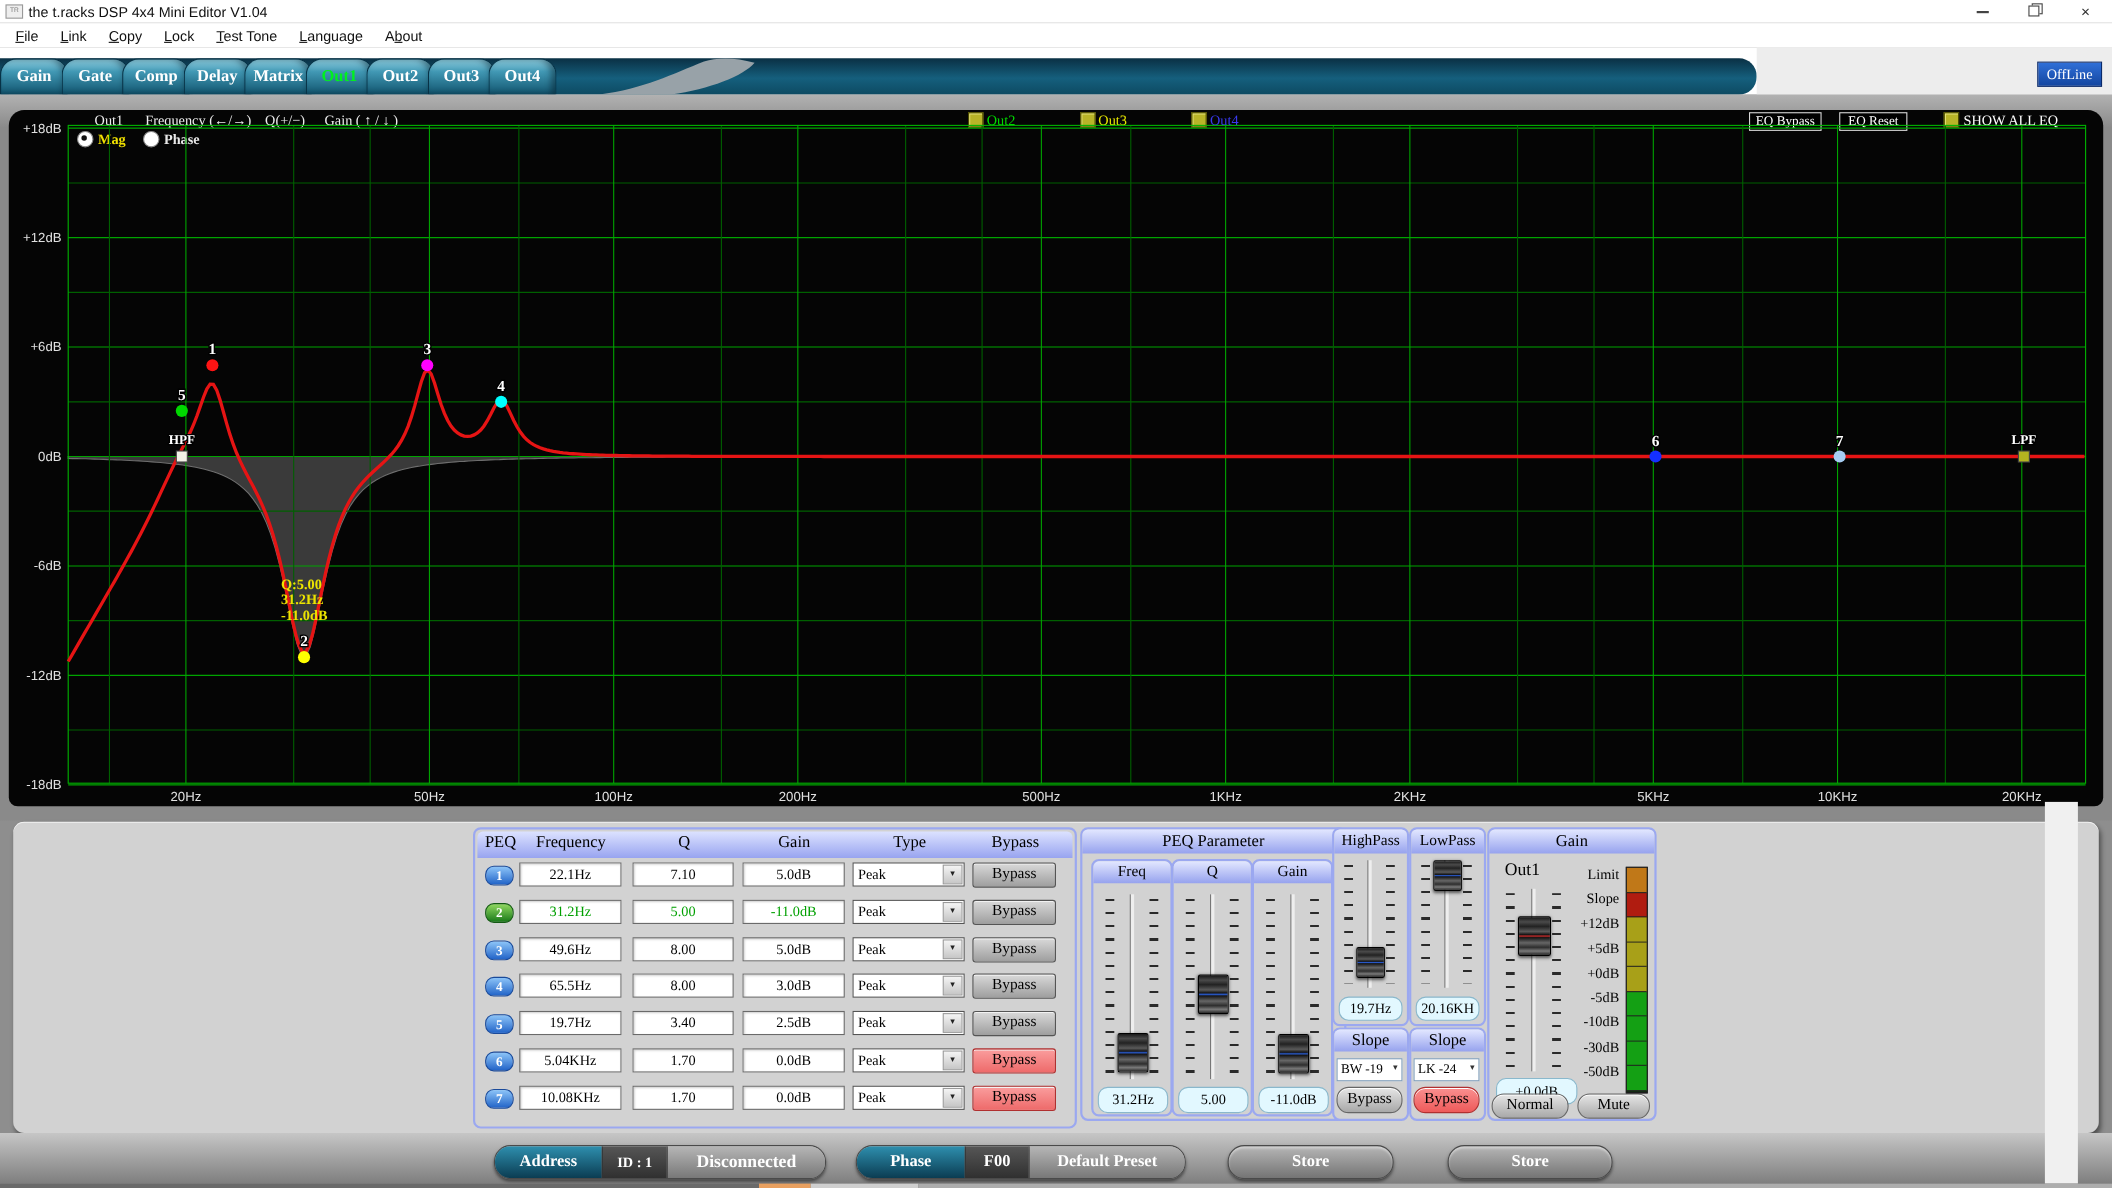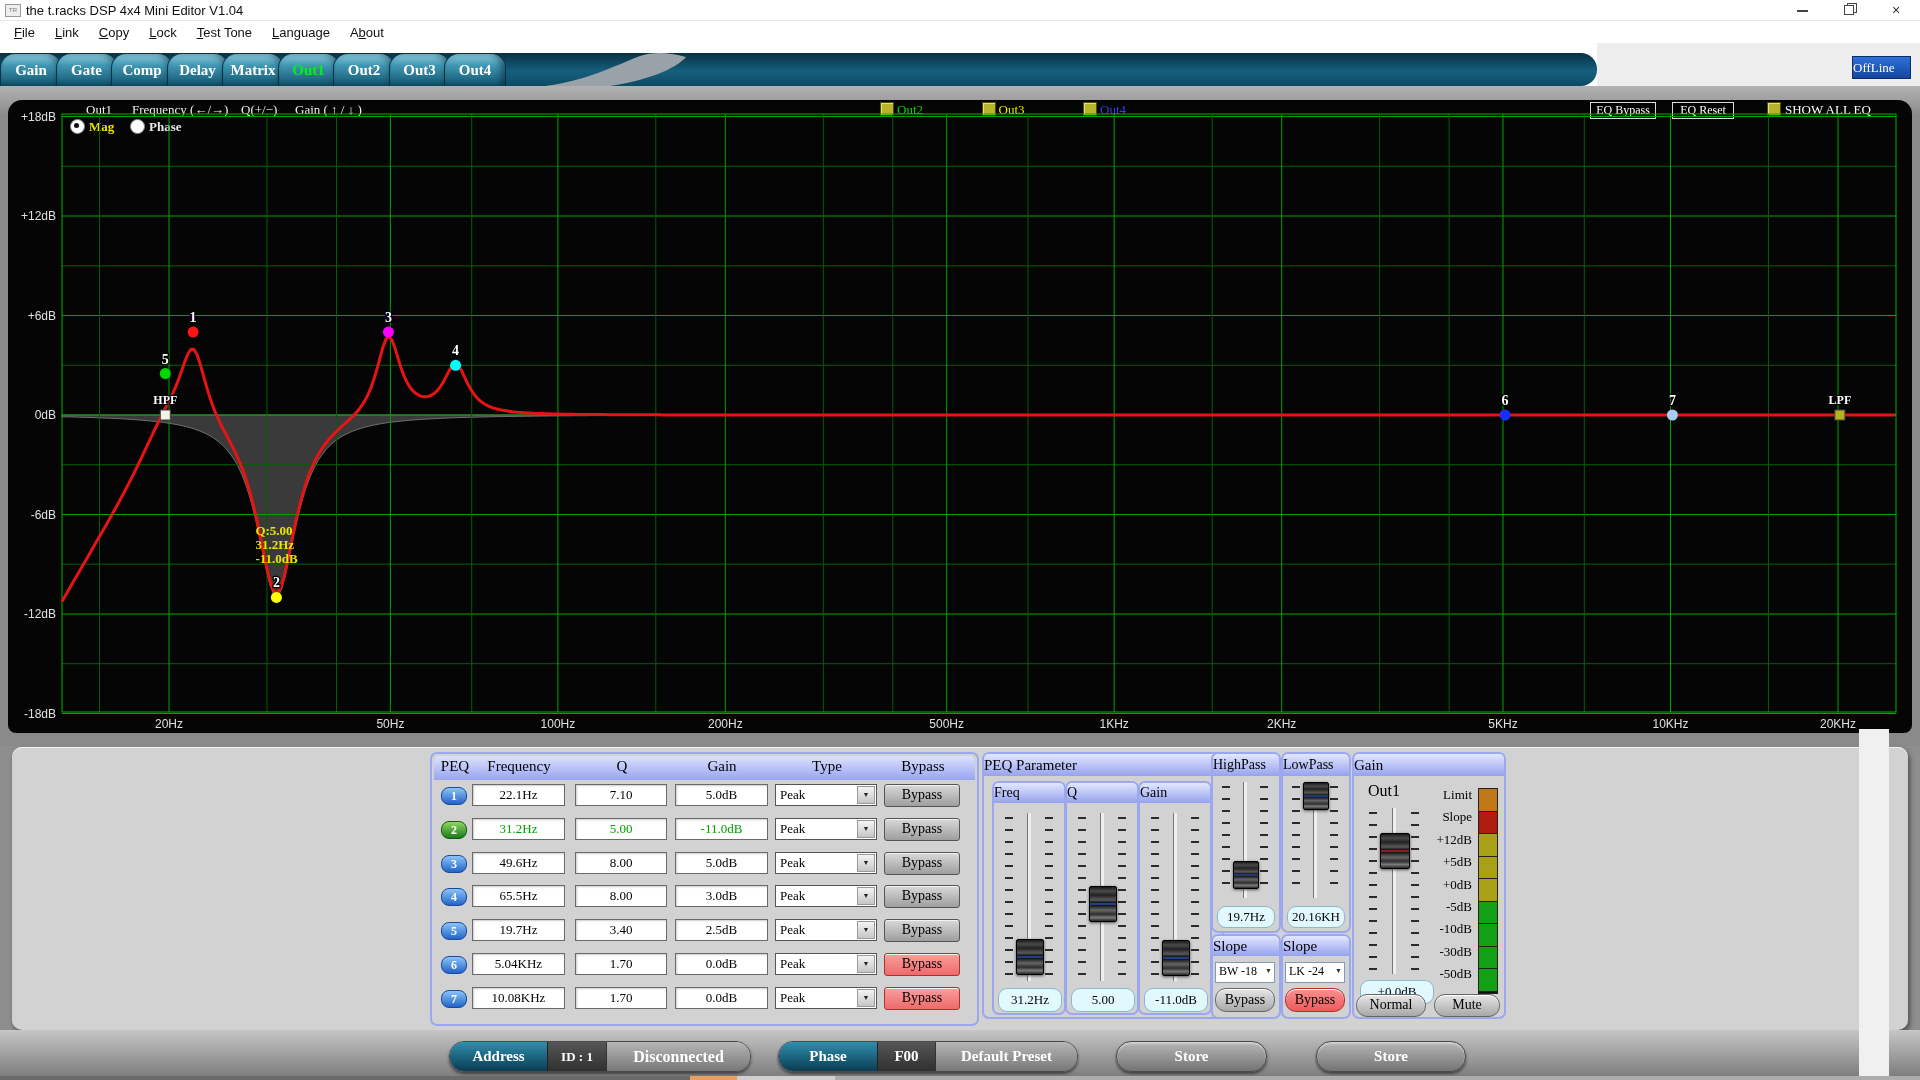--- a/index.html
+++ b/index.html
@@ -34,7 +34,7 @@
   #tab-indicator{left:301px;top:44px;width:0;height:0;border-left:7px solid transparent;
                  border-right:7px solid transparent;border-top:8px solid #ffffff;}
   #offline-btn{left:1852px;top:56px;width:57px;height:21px;background:linear-gradient(180deg,#2f6fd8,#1446a0);
-               border:1px solid #0a2a6a;color:#fff;font:13px "Liberation Serif",serif;text-align:left;line-height:21px;}
+               border:1px solid #0a2a6a;color:#fff;font:13px "Liberation Serif",serif;text-align:center;line-height:21px;}
   #band-right{left:1597px;top:43px;width:323px;height:43px;background:#ededed;}
   #gray-strip{left:0;top:86px;width:1920px;height:660px;background:linear-gradient(180deg,#b2b2b2,#8a8a8a 30px,#8a8a8a);}
 

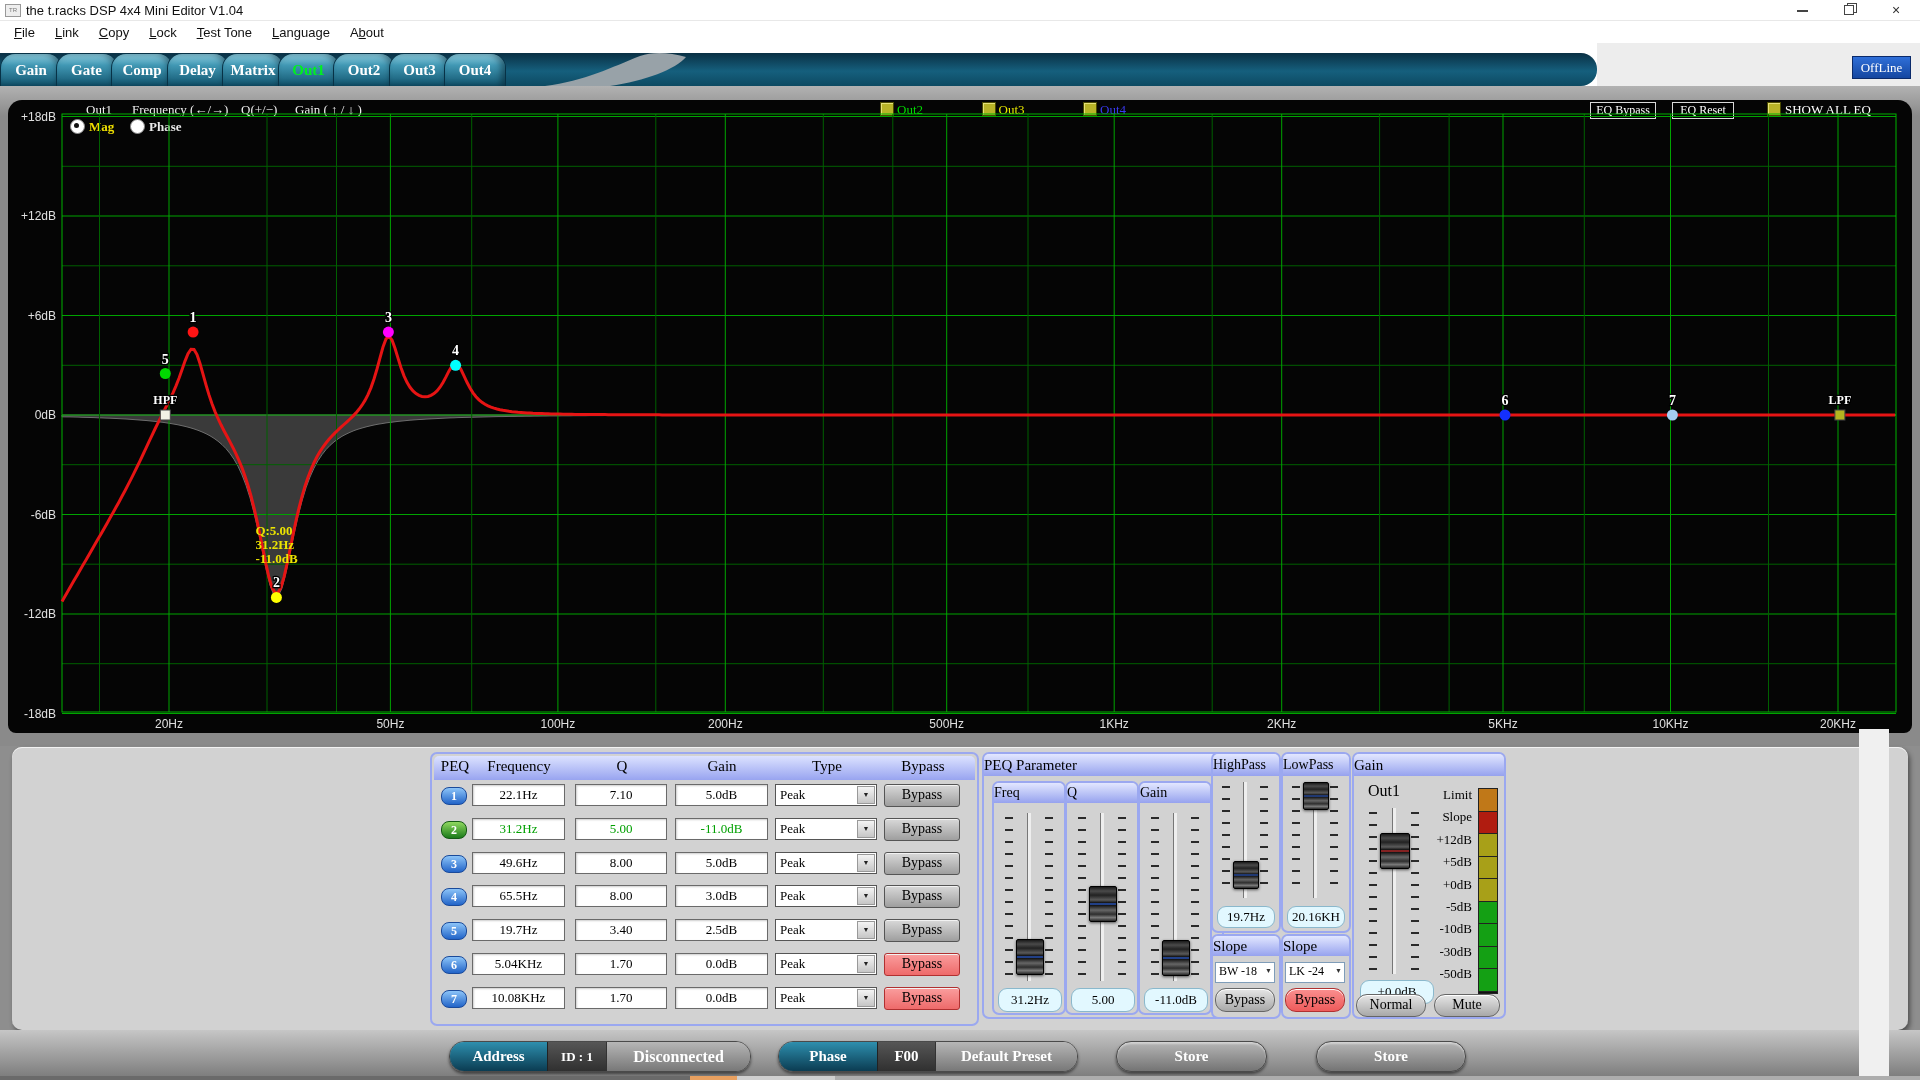--- a/index.html
+++ b/index.html
@@ -61,7 +61,7 @@
   .bluepanel{position:absolute;border:2px solid #9ba8f0;border-radius:7px;background:#d2d2d2;}
   .phead{position:absolute;left:0;top:0;right:0;height:22px;border-radius:5px 5px 0 0;
          background:linear-gradient(180deg,#e2e7ff,#96a2ee);color:#000;
-         font:15px "Liberation Serif",serif;line-height:22px;}
+         font:15px "Liberation Serif",serif;text-align:center;line-height:22px;}
 
   
   .th{position:absolute;top:2px;font:15px "Liberation Serif",serif;color:#000;transform:translateX(-50%);}

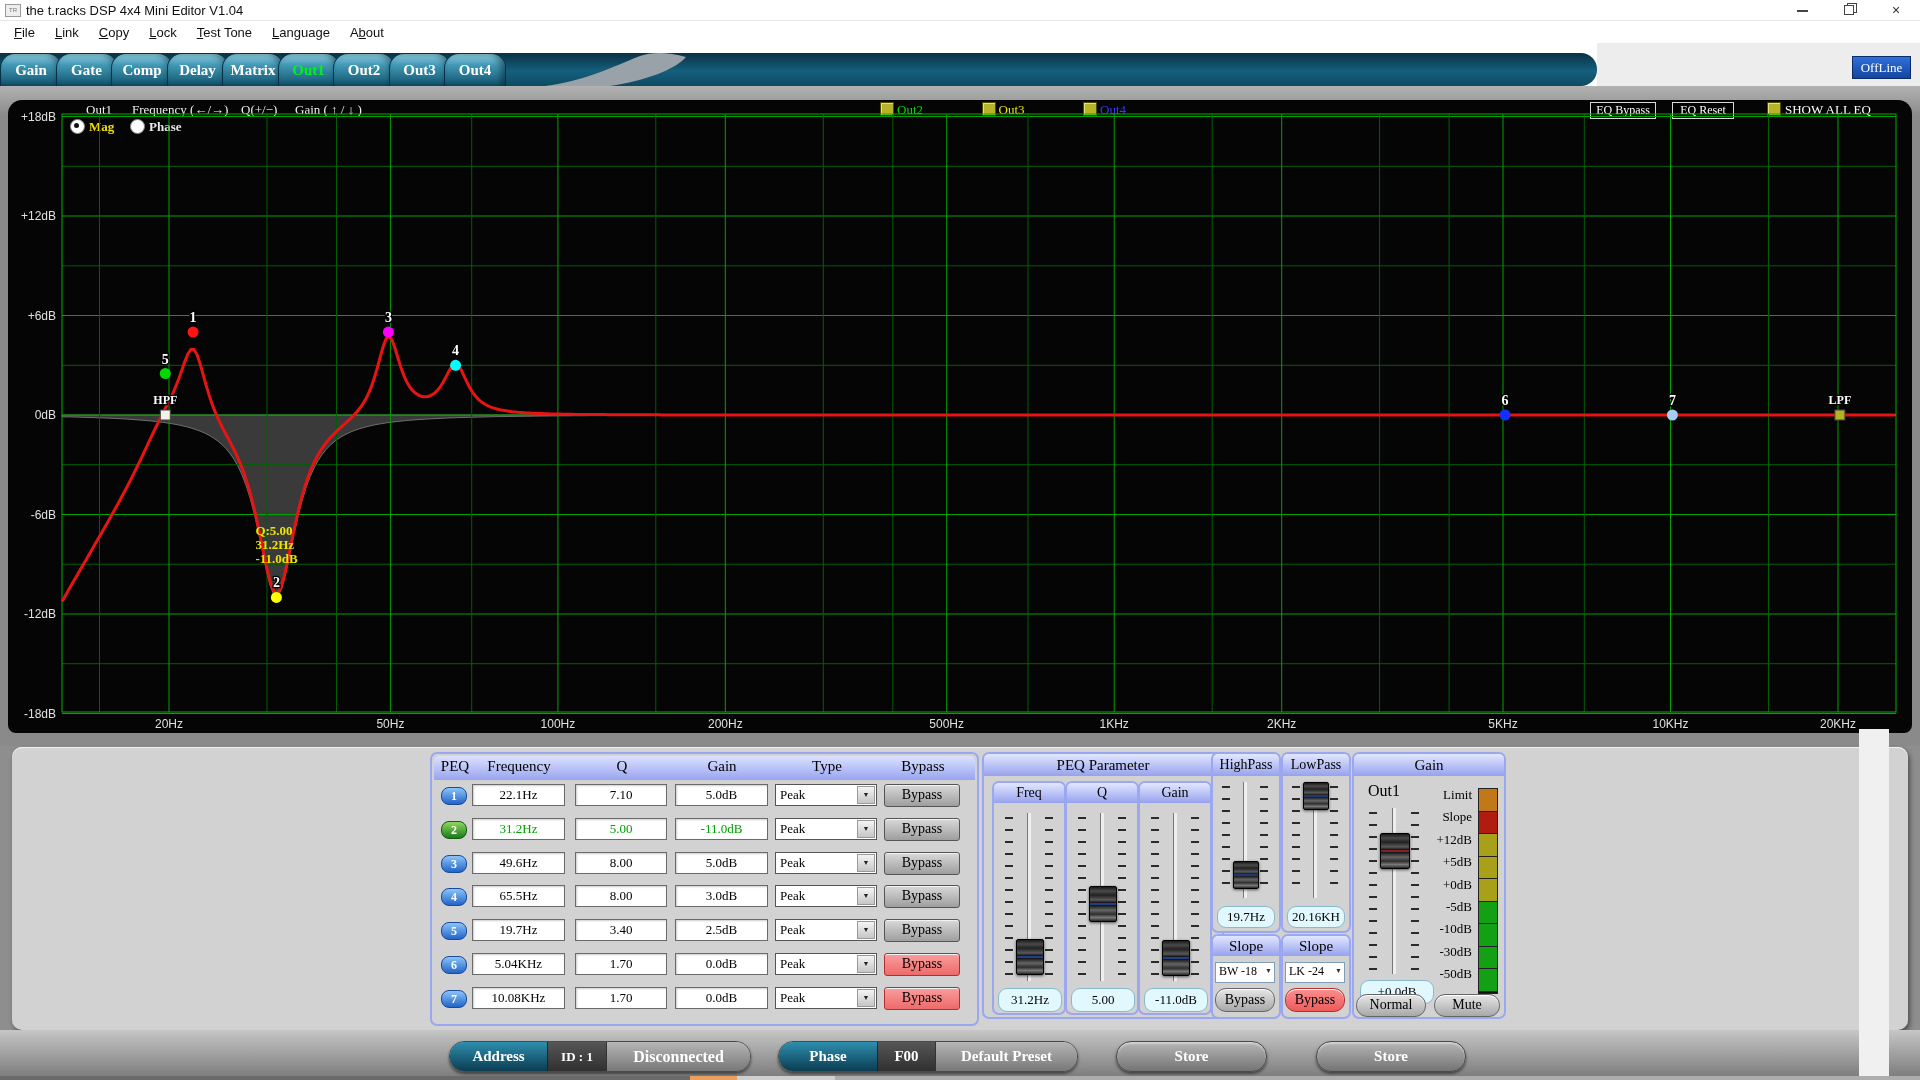--- a/index.html
+++ b/index.html
@@ -426,7 +426,7 @@
   <div class="bluepanel" style="left:1199px;top:187px;width:66px;height:81px;">
     <div class="phead" style="height:20px;line-height:20px;">Slope</div>
     <div class="dropdown" style="left:2px;top:26px;width:58px;">
-      <span class="dd-text">BW -18</span>
+      <span class="dd-text">BW -19</span>
       <span class="dd-arrow">▼</span>
     </div>
     <div class="pillbtn" style="left:2px;top:52px;width:58px;height:22px;line-height:21px;">Bypass</div>

